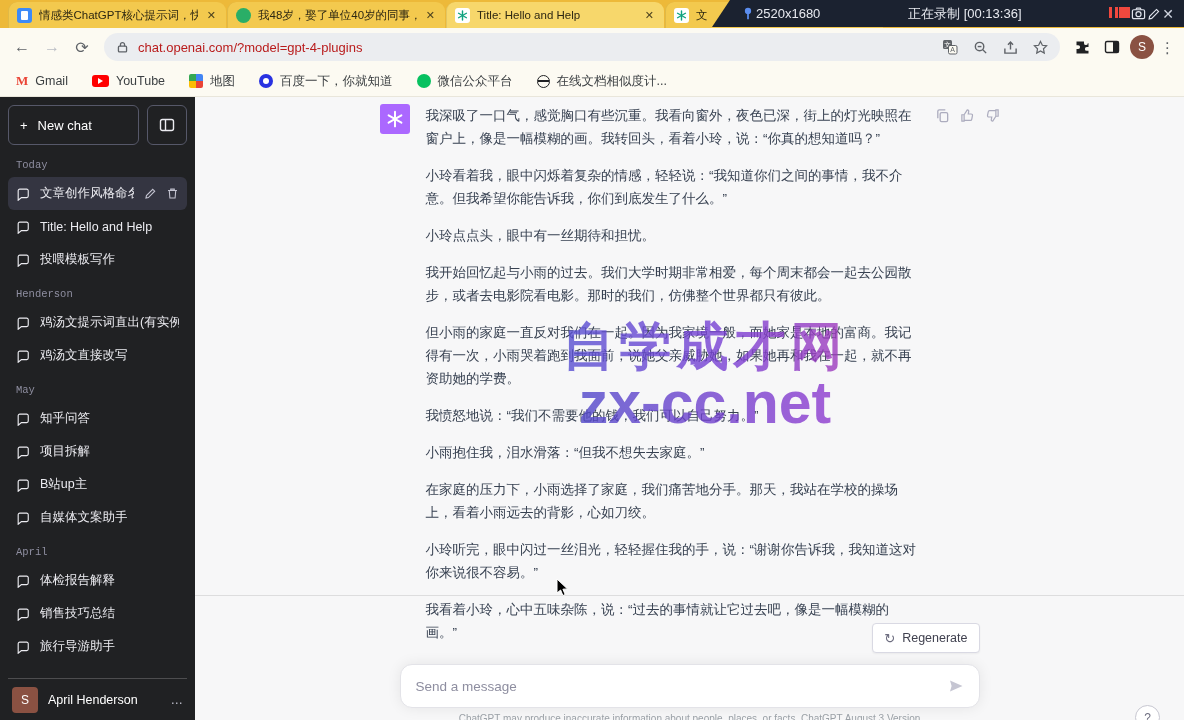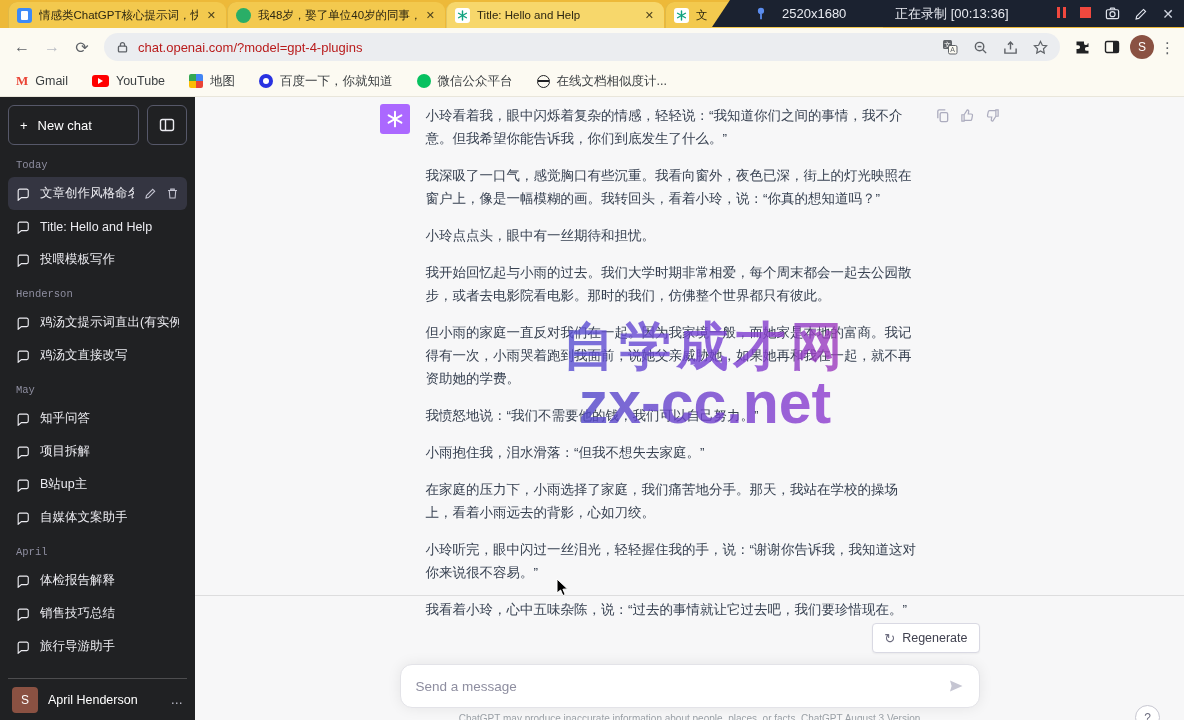--- a/index.html
+++ b/index.html
@@ -22,7 +22,7 @@
   .fav-chatgpt{background:#fff;}
   
   .recorder{position:absolute;top:0;right:0;width:472px;height:27px;background:#1b2230;
-            color:#e8eaf0;display:flex;align-items:center;gap:14px;
+            color:#e8eaf0;display:flex;align-items:center;gap:1px;
             padding:0 10px 0 28px;box-sizing:border-box;z-index:20;
             clip-path:polygon(18px 0,100% 0,100% 100%,0 100%);font-size:13px;}
   .hamb{width:14px;height:2px;background:#dfe3ec;box-shadow:0 4px 0 #dfe3ec,0 -4px 0 #dfe3ec;}

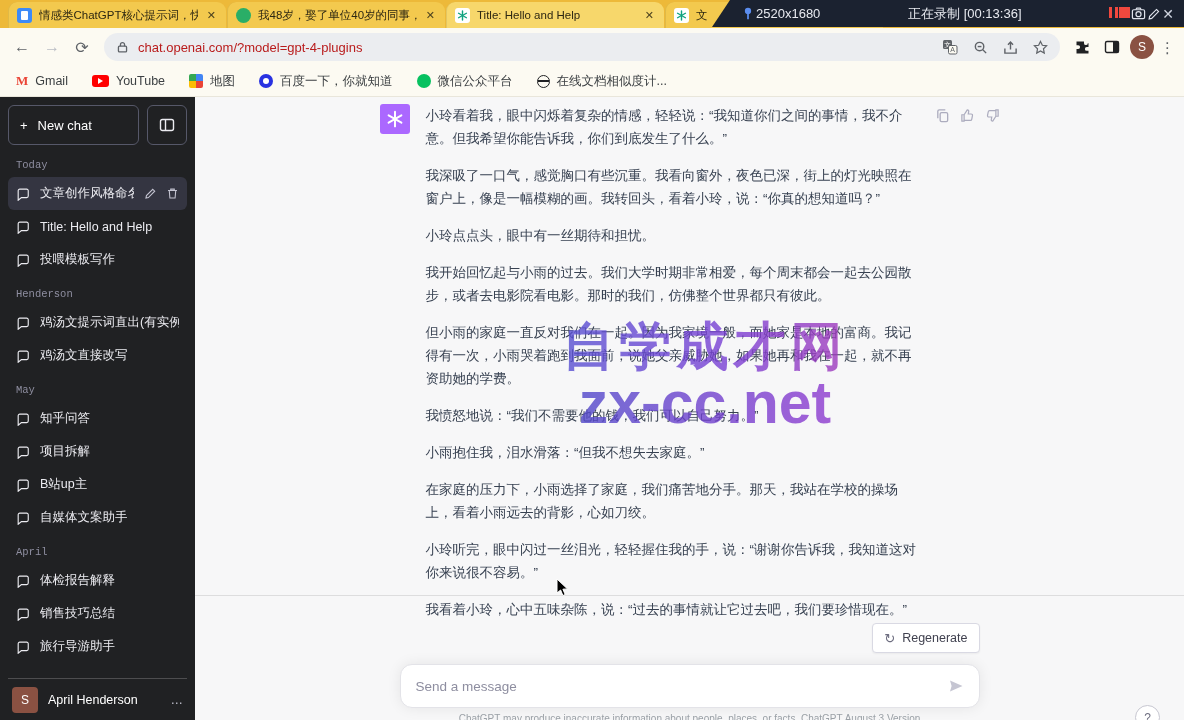--- a/index.html
+++ b/index.html
@@ -421,8 +421,8 @@
           </svg>
       </div>
       <div class="msg-body" id="msg-body">
+          <p>我深吸了一口气，感觉胸口有些沉重。我看向窗外，夜色已深，街上的灯光映照在窗户上，像是一幅模糊的画。我转回头，看着小玲，说：“你真的想知道吗？”</p>
           <p>小玲看着我，眼中闪烁着复杂的情感，轻轻说：“我知道你们之间的事情，我不介意。但我希望你能告诉我，你们到底发生了什么。”</p>
-          <p>我深吸了一口气，感觉胸口有些沉重。我看向窗外，夜色已深，街上的灯光映照在窗户上，像是一幅模糊的画。我转回头，看着小玲，说：“你真的想知道吗？”</p>
           <p>小玲点点头，眼中有一丝期待和担忧。</p>
           <p>我开始回忆起与小雨的过去。我们大学时期非常相爱，每个周末都会一起去公园散步，或者去电影院看电影。那时的我们，仿佛整个世界都只有彼此。</p>
           <p>但小雨的家庭一直反对我们在一起。因为我家境一般，而她家是本地的富商。我记得有一次，小雨哭着跑到我面前，说她父亲威胁她，如果她再和我在一起，就不再资助她的学费。</p>

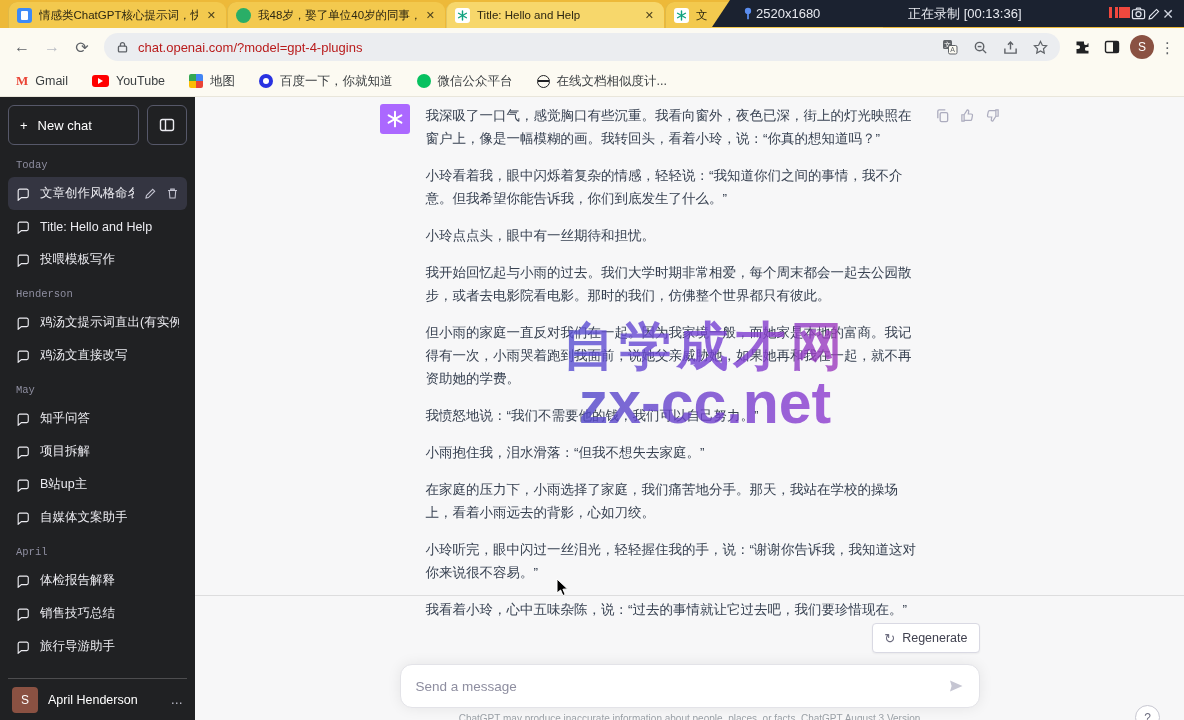--- a/index.html
+++ b/index.html
@@ -430,7 +430,7 @@
           <p>小雨抱住我，泪水滑落：“但我不想失去家庭。”</p>
           <p>在家庭的压力下，小雨选择了家庭，我们痛苦地分手。那天，我站在学校的操场上，看着小雨远去的背影，心如刀绞。</p>
           <p>小玲听完，眼中闪过一丝泪光，轻轻握住我的手，说：“谢谢你告诉我，我知道这对你来说很不容易。”</p>
-          <p>我看着小玲，心中五味杂陈，说：“过去的事情就让它过去吧，我们要珍惜现在。”</p>
+          <p>我看着小玲，心中五味杂陈，说：“过去的事情就让它过去吧，像是一幅模糊的画。”</p>
         </div>
       <div class="msg-actions">
         <span>

